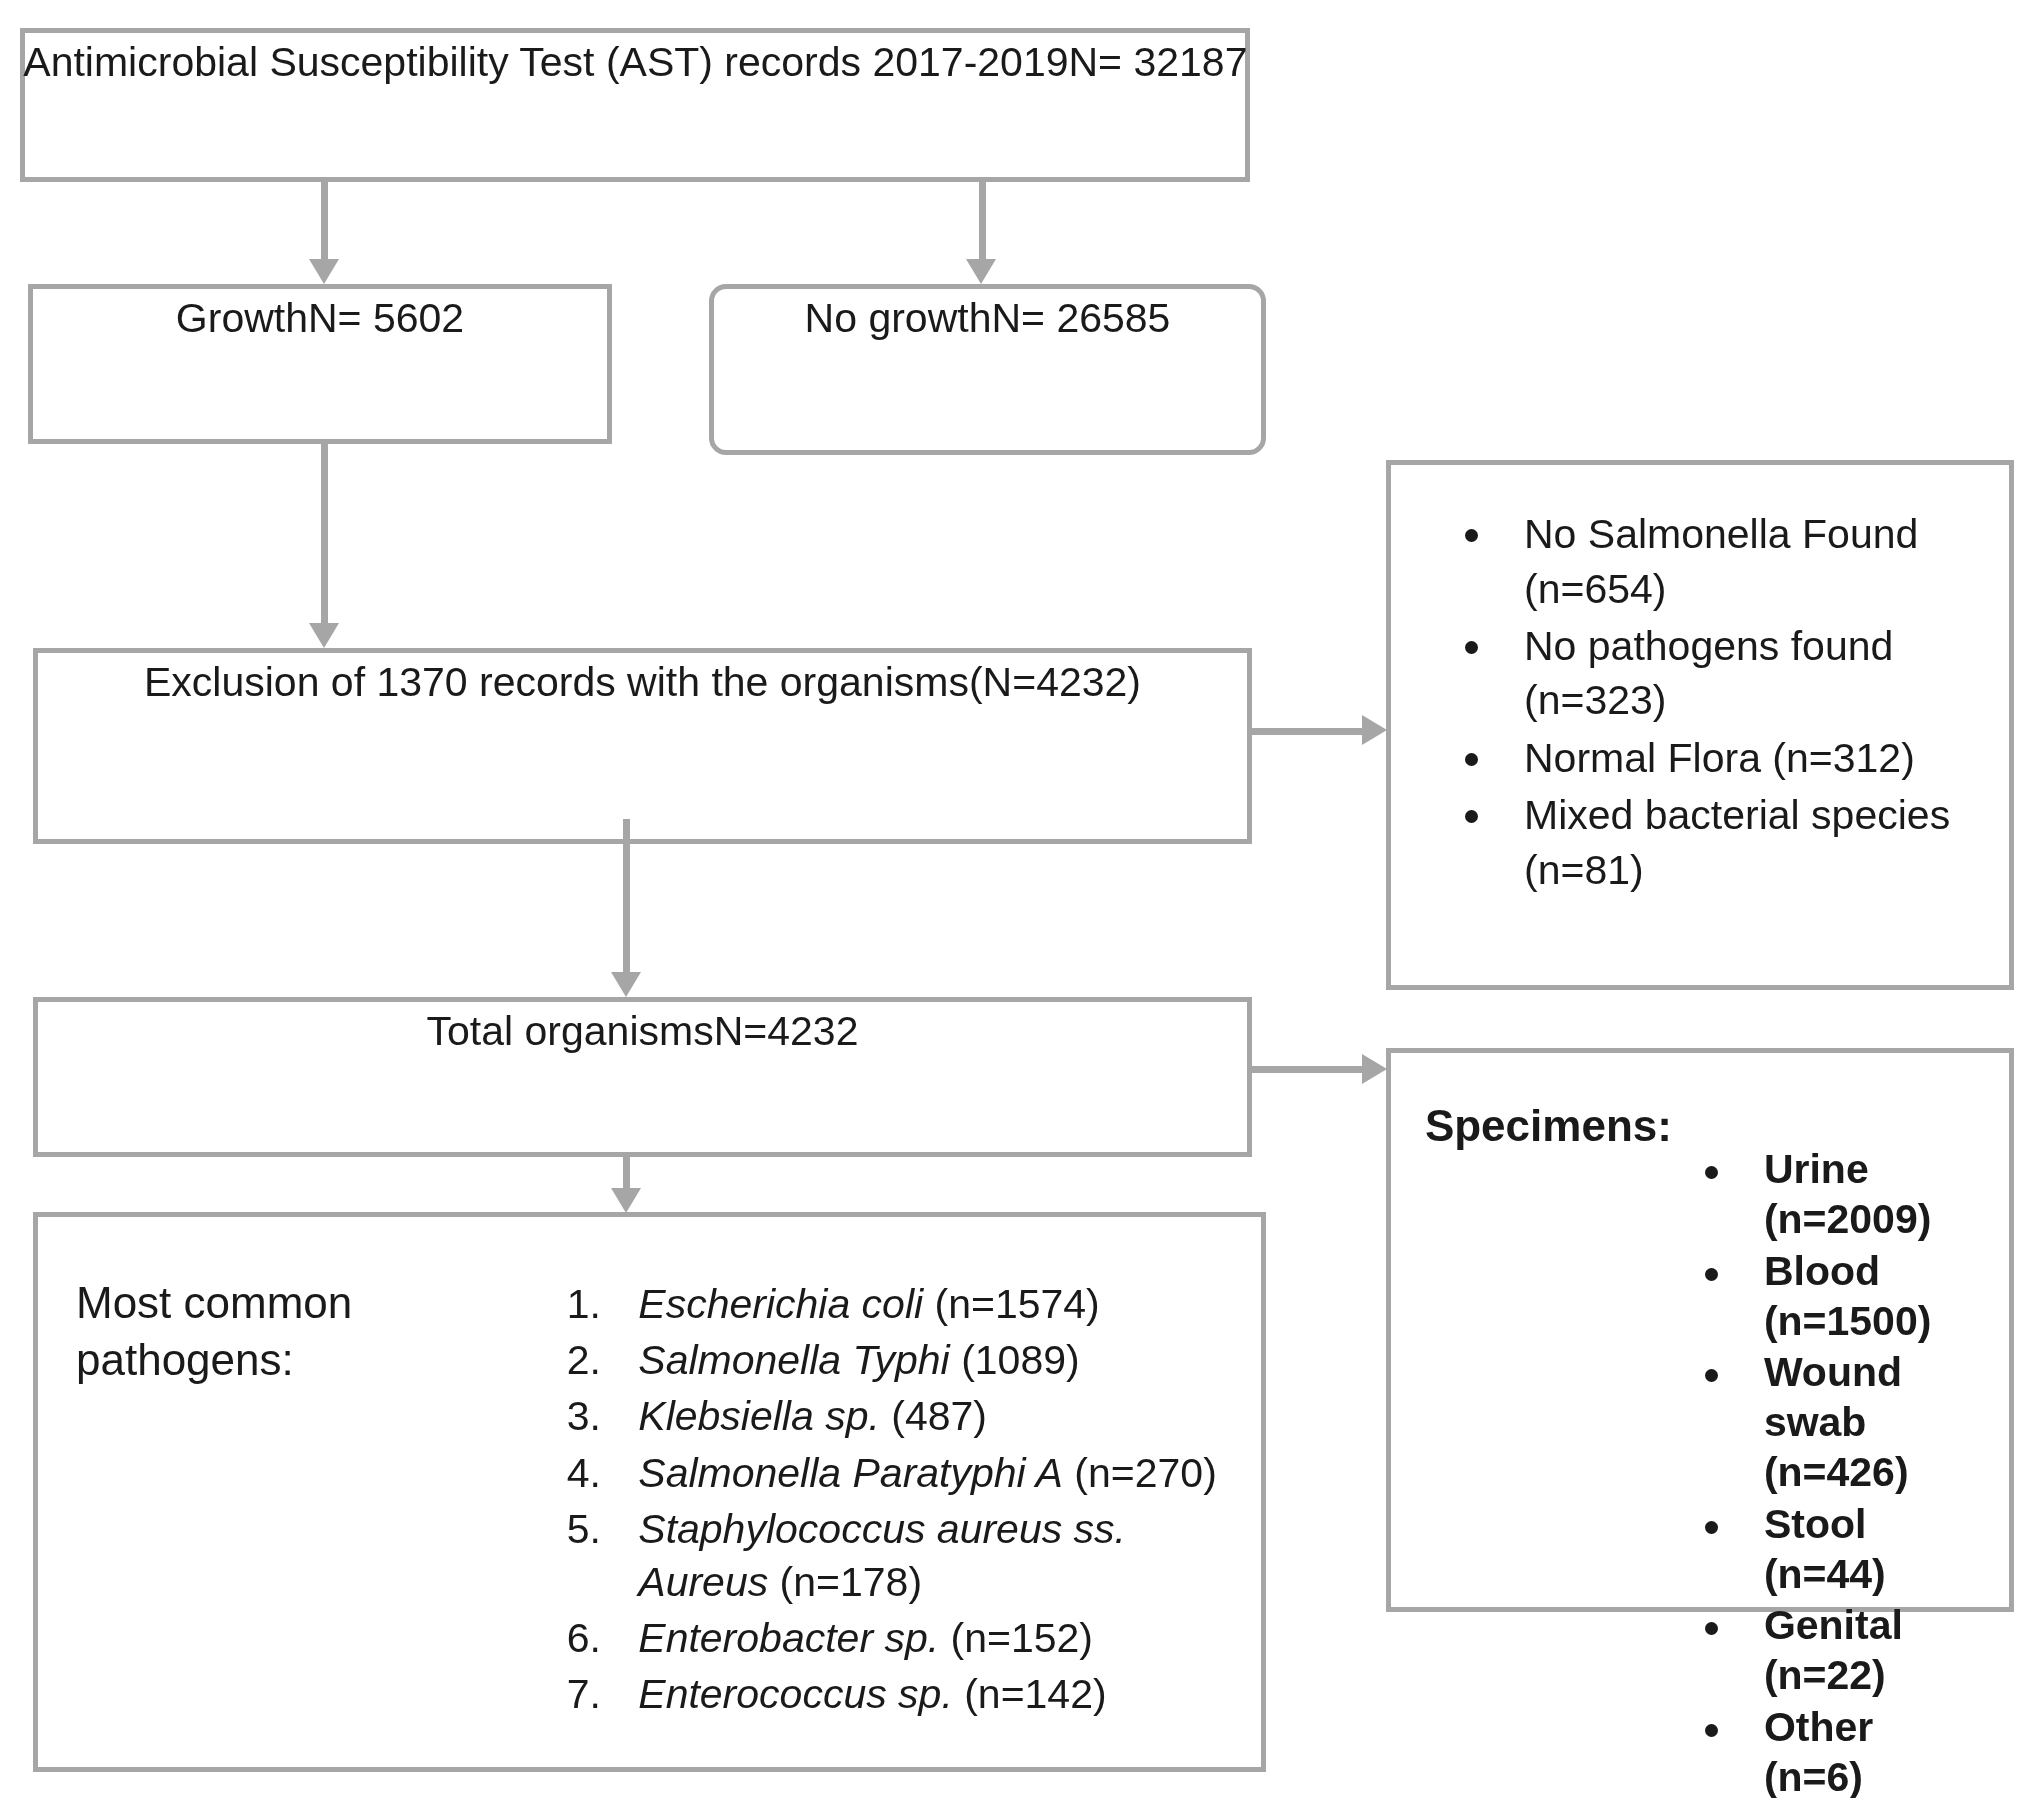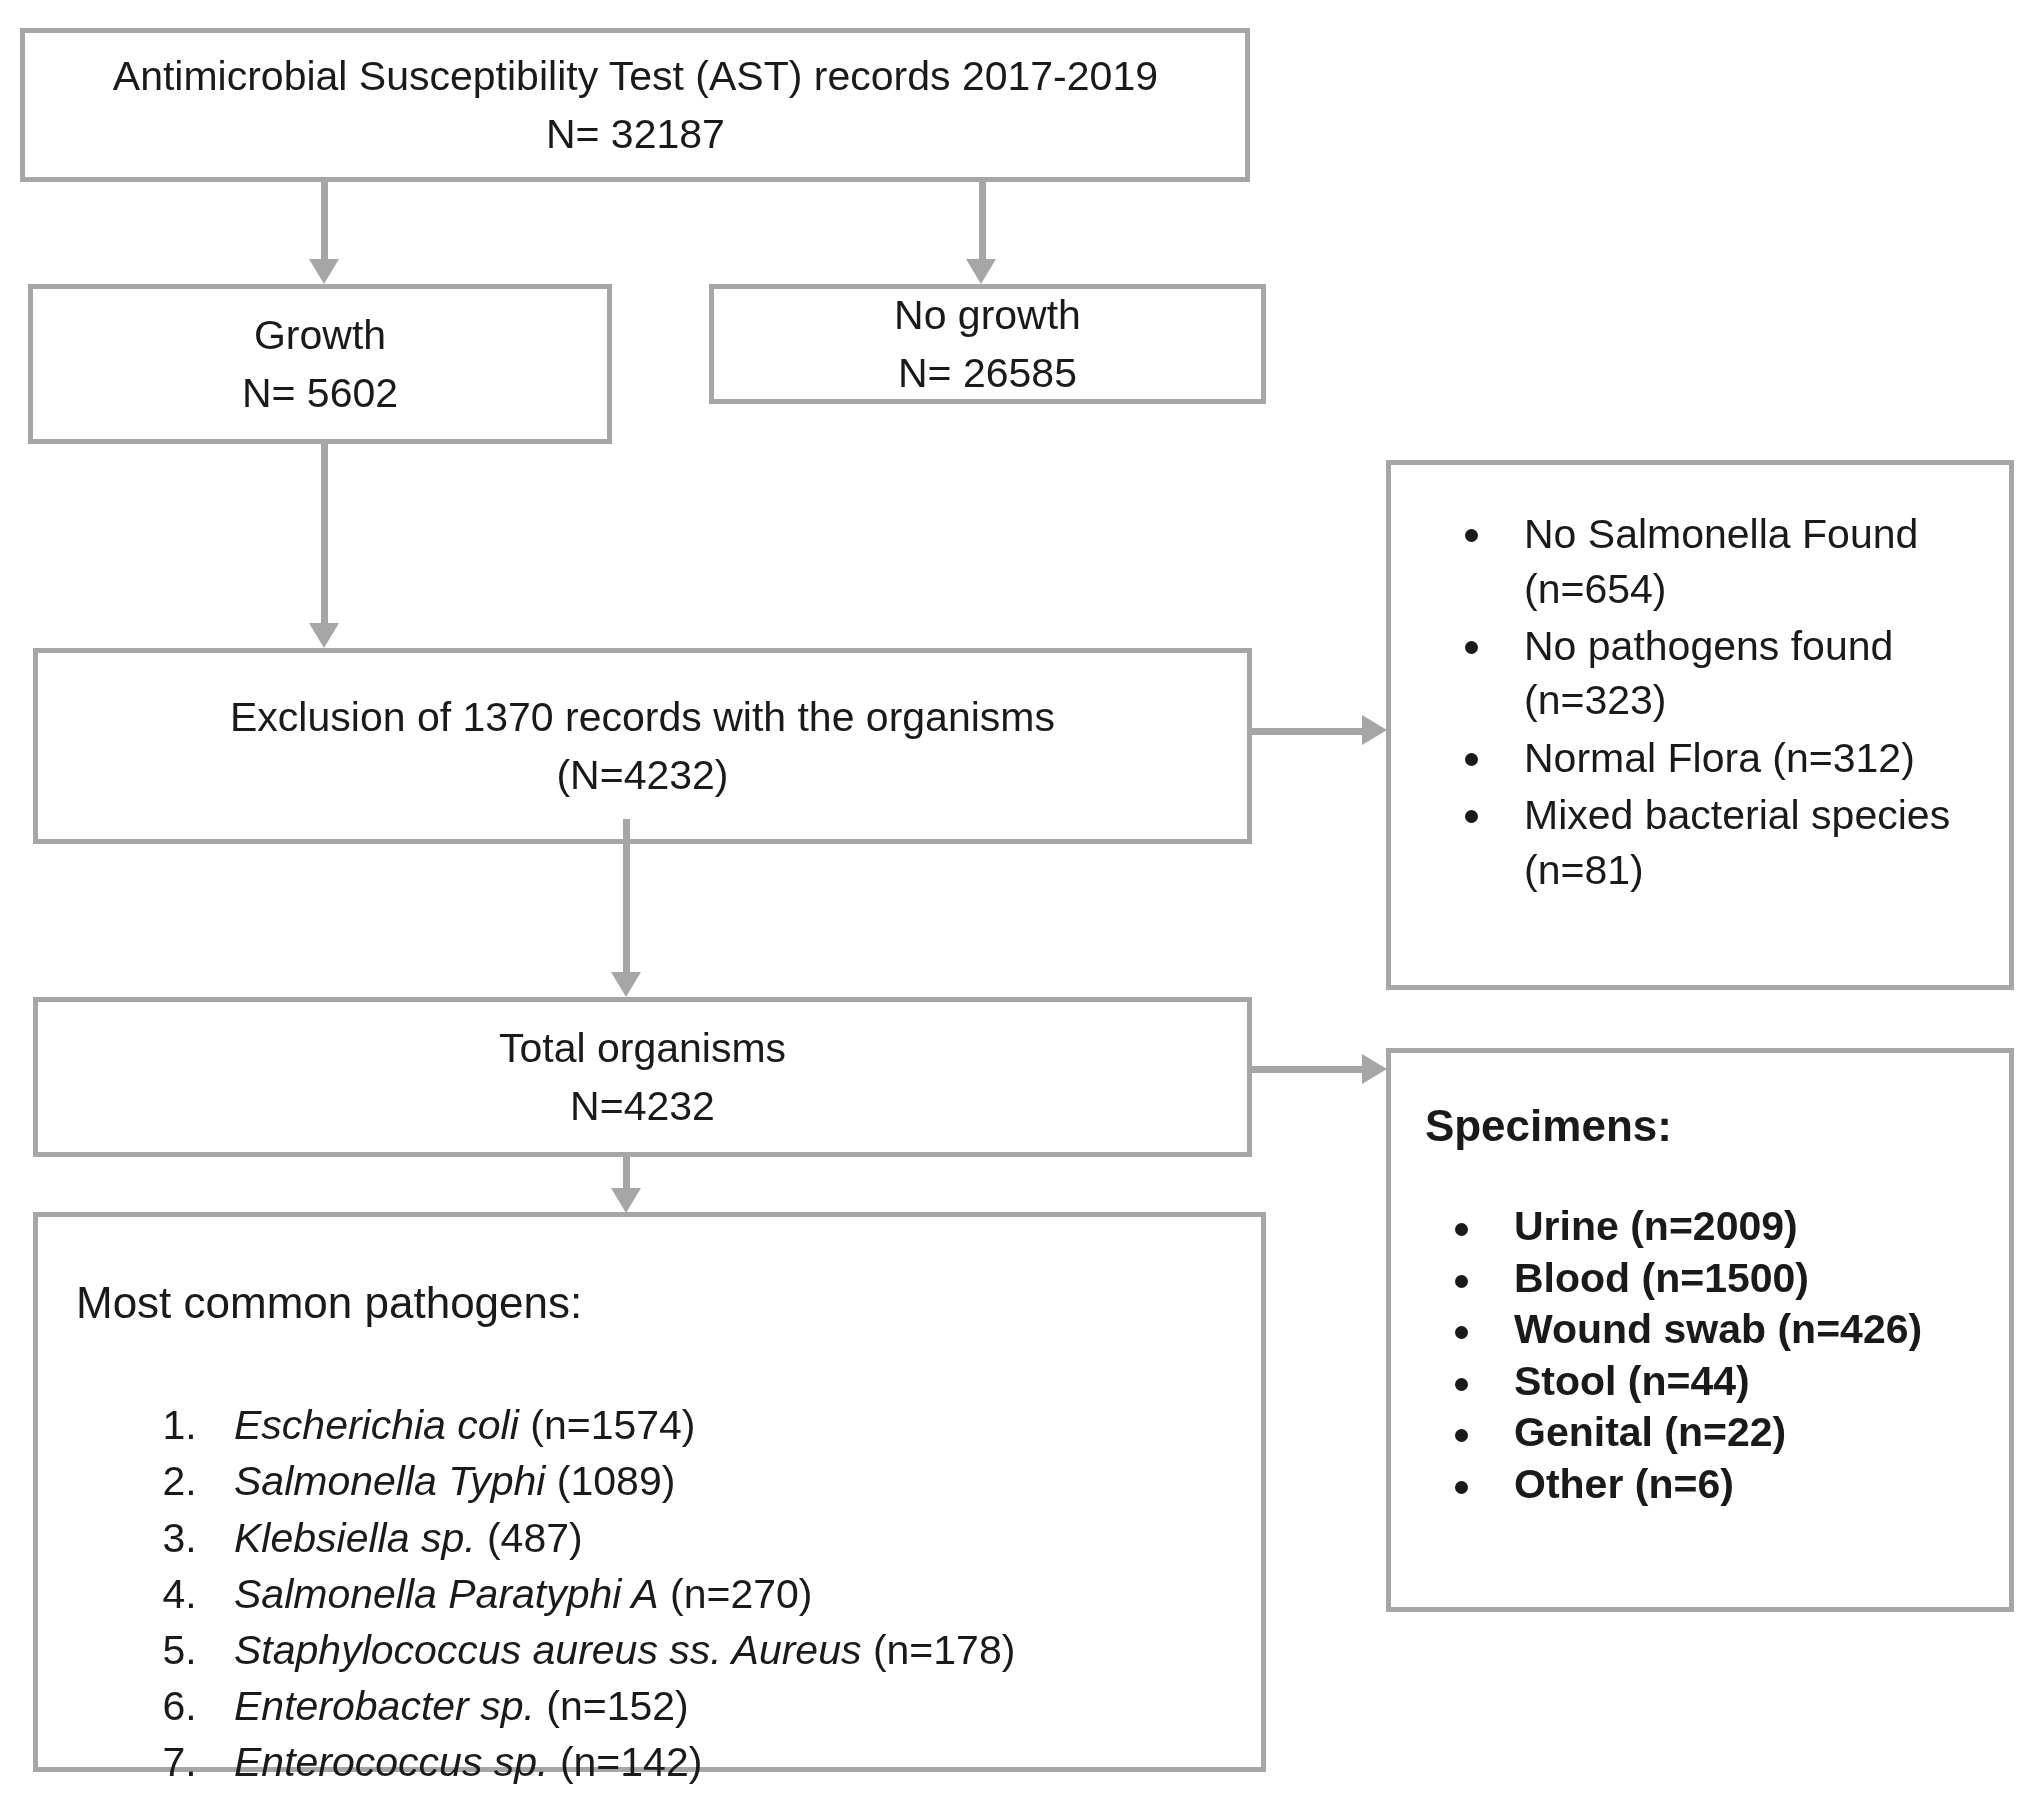--- a/index.html
+++ b/index.html
@@ -25,7 +25,6 @@
     background: #ffffff;
     border: 5.1px solid #a6a6a6;
     display: flex;
-    flex-direction: column;
     justify-content: center;
   }
   .ctext {

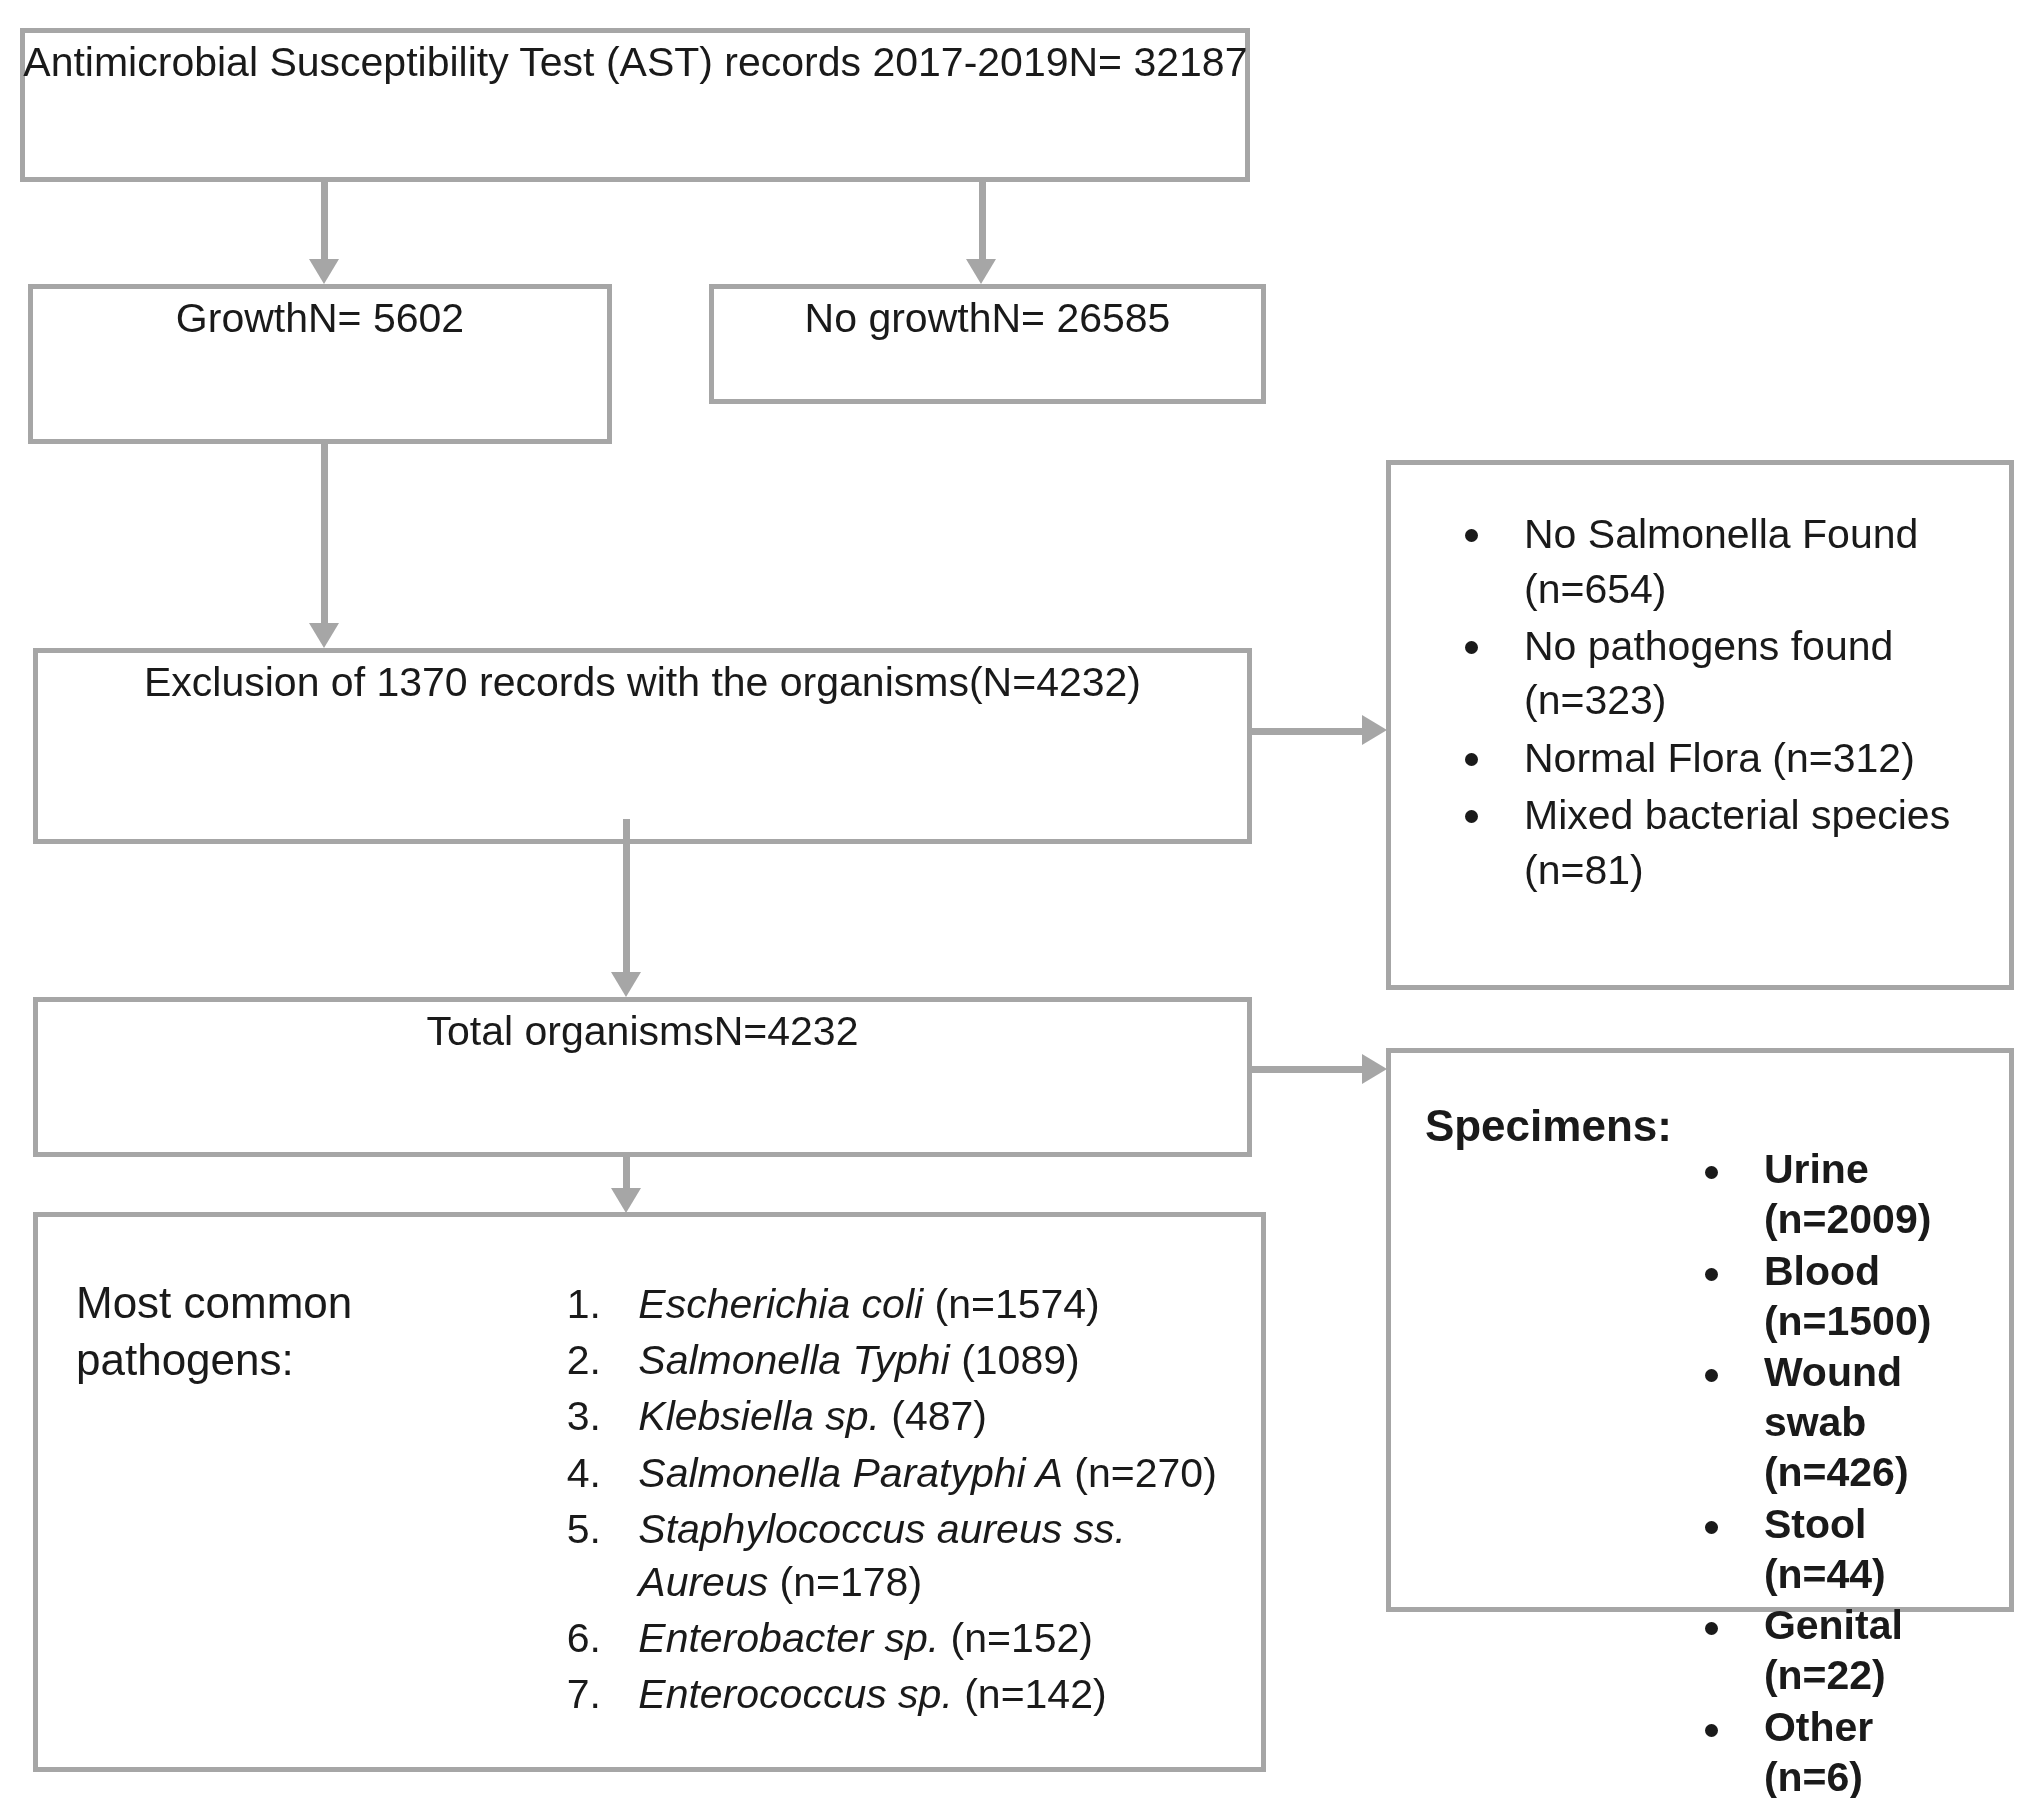--- a/index.html
+++ b/index.html
@@ -44,7 +44,7 @@
   
   #box-ast      { left: 20.4px;   top: 28px;   width: 1230px; height: 154px; }
   #box-growth   { left: 28px;   top: 284px;  width: 584px;  height: 160px; }
-  #box-nogrowth { left: 709px;  top: 284px;  width: 557px;  height: 120px; }
+  #box-nogrowth { left: 709px;  top: 284px;  width: 557px;  height: 171px; border-radius: 17px; }
   #box-exclusion{ left: 33px;   top: 648px;  width: 1219px; height: 196px; }
   #box-reasons  { left: 1386px; top: 460px;  width: 628px;  height: 530px;
                   justify-content: flex-start; padding-top: 42px; }

